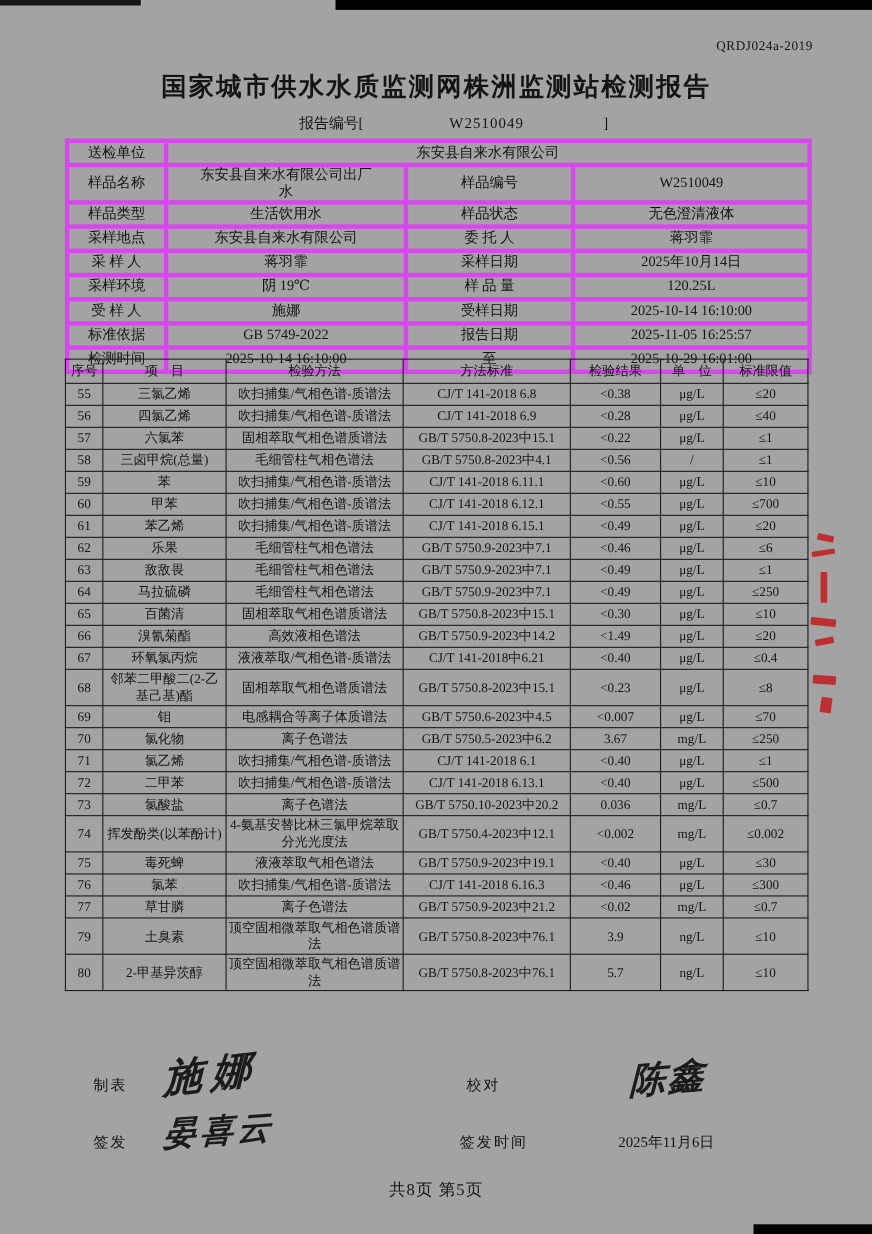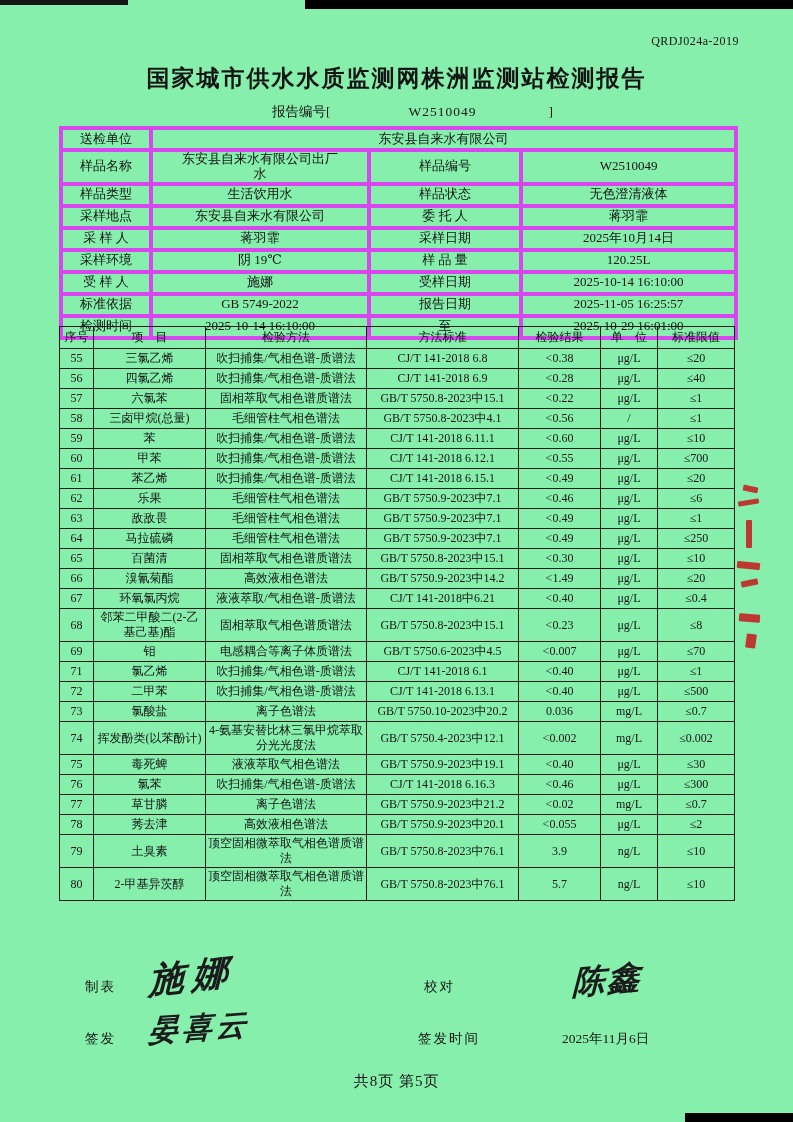--- a/index.html
+++ b/index.html
@@ -7,7 +7,7 @@
   body { font-family:"Liberation Serif","DejaVu Serif",serif; }
   .page {
     position:relative; width:793px; height:1122px; margin:0 auto;
-    background:#86efac; color:#141414; overflow:hidden;
+    background:#a3a3a3; color:#141414; overflow:hidden;
   }
   
   .artifact { position:absolute; background:#000; }

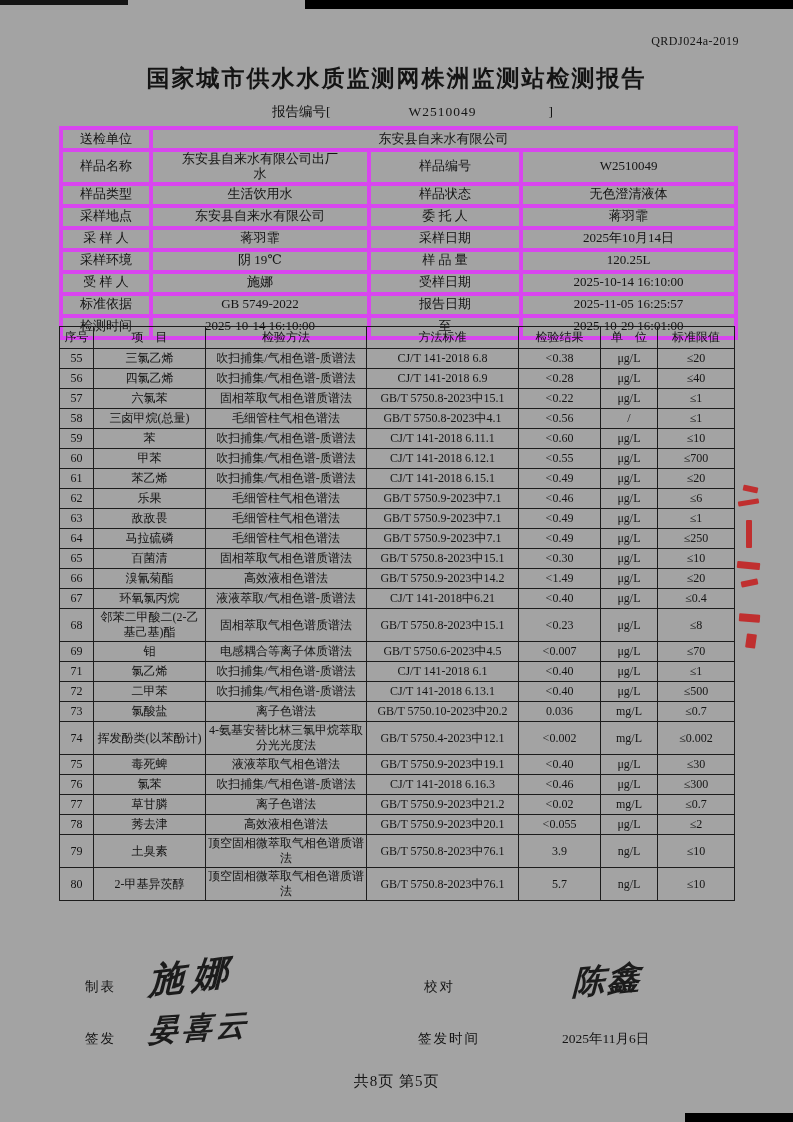--- a/index.html
+++ b/index.html
@@ -302,6 +302,15 @@
           <td>≤70</td>
         </tr>
         <tr>
+          <td>70</td>
+          <td>氯化物</td>
+          <td>离子色谱法</td>
+          <td>GB/T 5750.5-2023中6.2</td>
+          <td>3.67</td>
+          <td>mg/L</td>
+          <td>≤250</td>
+        </tr>
+        <tr>
           <td>71</td>
           <td>氯乙烯</td>
           <td>吹扫捕集/气相色谱-质谱法</td>

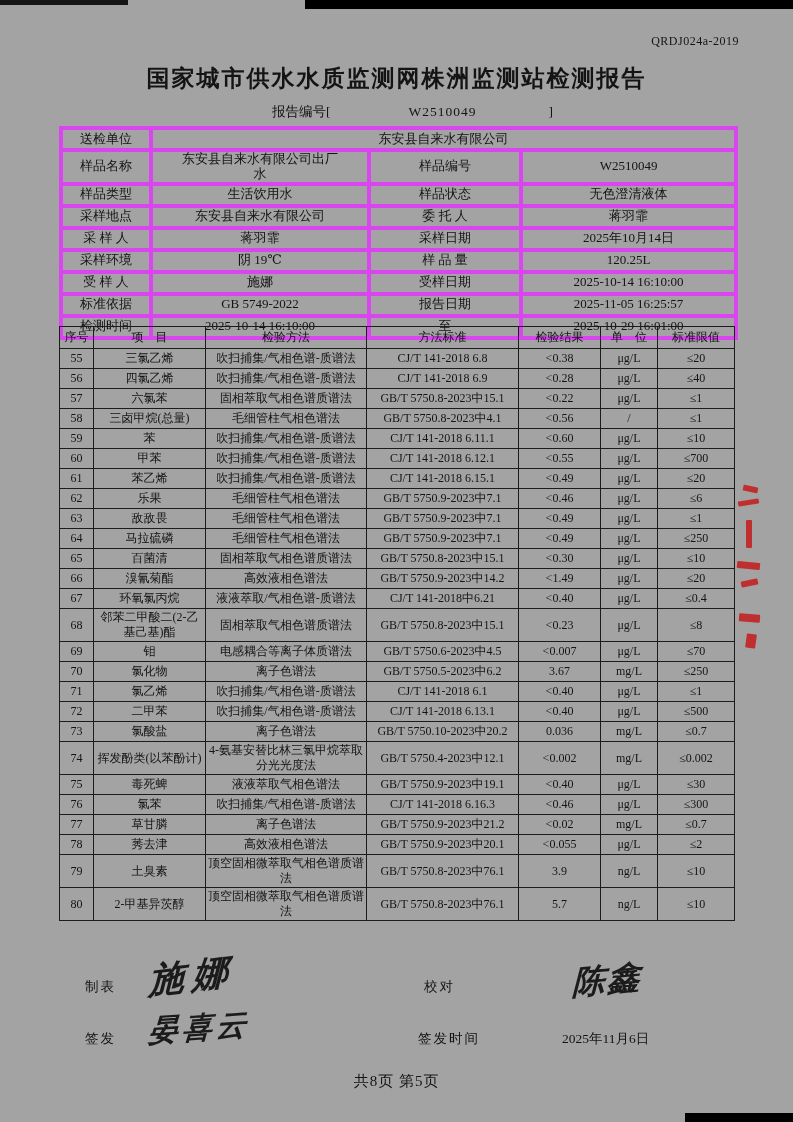--- a/index.html
+++ b/index.html
@@ -374,15 +374,6 @@
           <td>≤0.7</td>
         </tr>
         <tr>
-          <td>78</td>
-          <td>莠去津</td>
-          <td>高效液相色谱法</td>
-          <td>GB/T 5750.9-2023中20.1</td>
-          <td>&lt;0.055</td>
-          <td>μg/L</td>
-          <td>≤2</td>
-        </tr>
-        <tr>
           <td>79</td>
           <td>土臭素</td>
           <td>顶空固相微萃取气相色谱质谱法</td>

